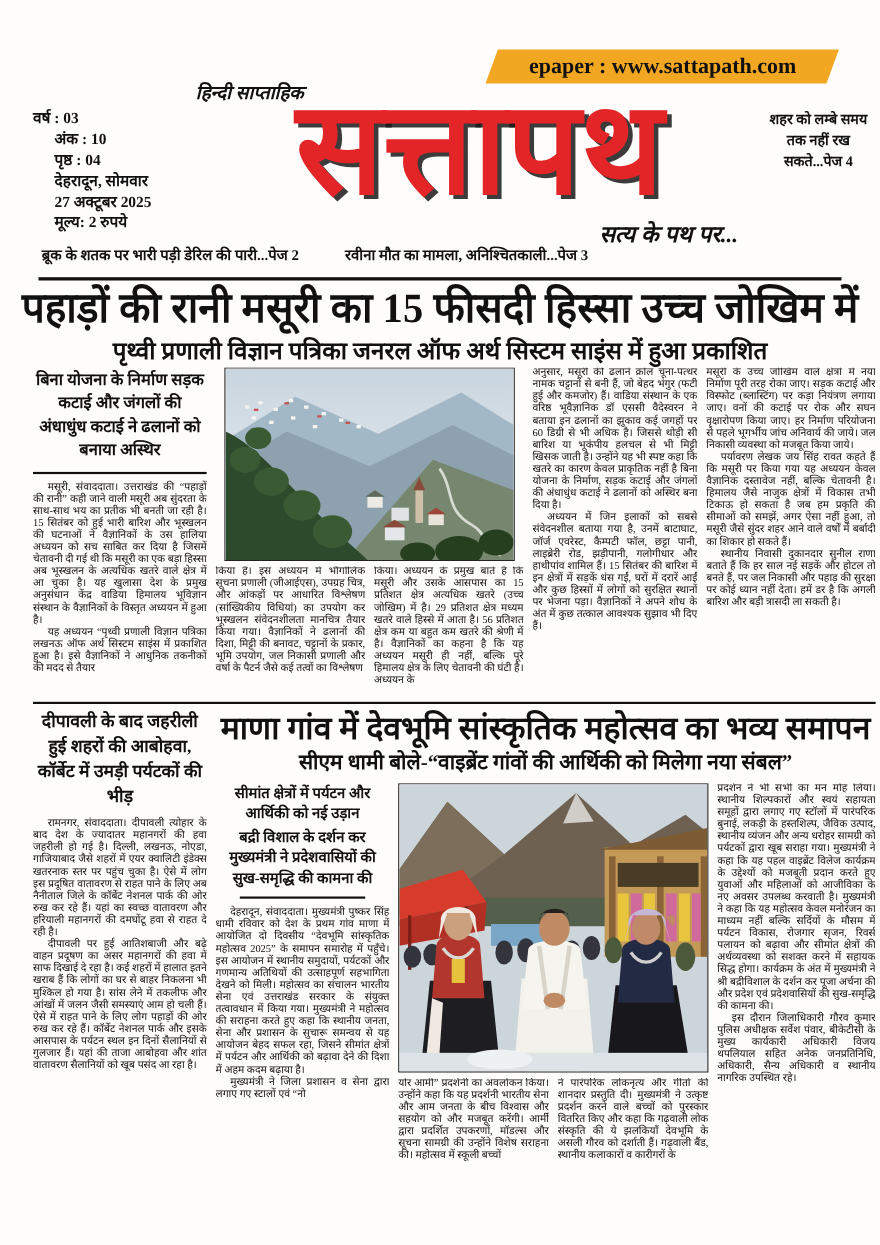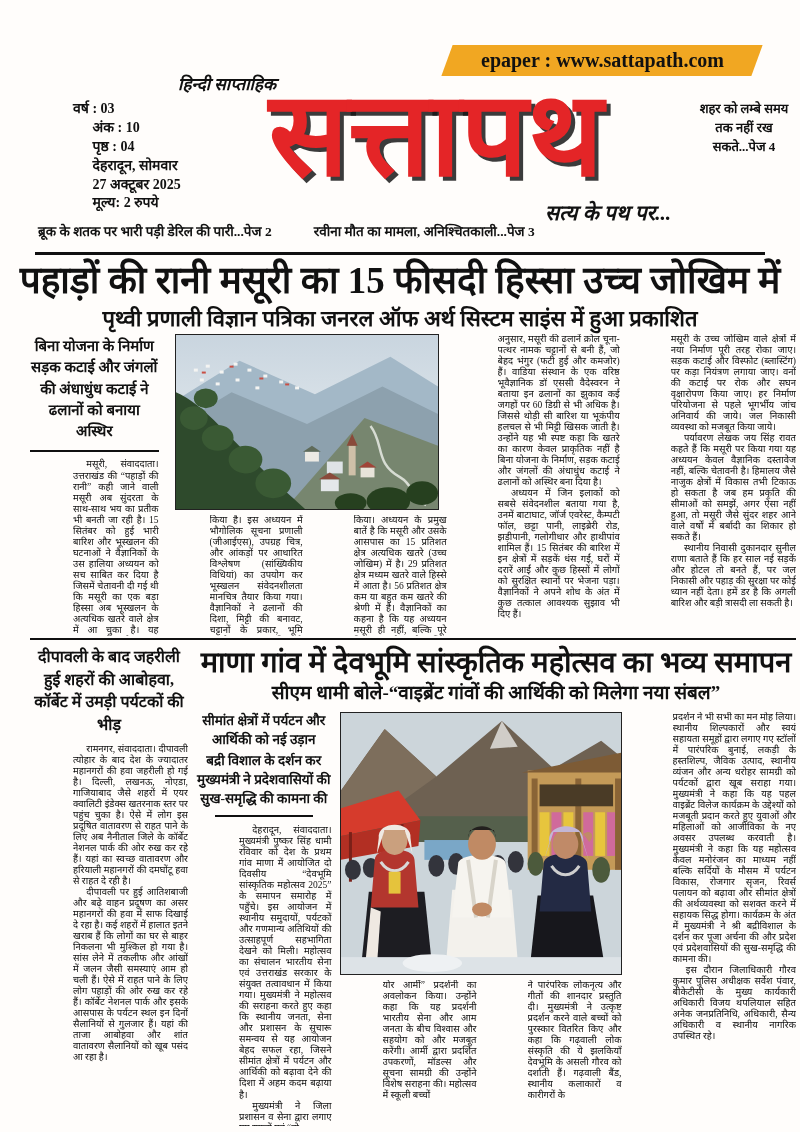--- a/index.html
+++ b/index.html
@@ -57,7 +57,7 @@
     font-size:15px;font-weight:bold;text-align:center;line-height:1.42;
     padding:2px 0 8px;border-bottom:2.5px solid #101010;margin-bottom:7px;
   }
-  .bodytext{font-size:9.5px;line-height:1.16;text-align:justify;margin-left:43px;}
+  .bodytext{font-size:9.5px;line-height:1.16;text-align:justify;}
   .bodytext p{margin:0;}
   .bodytext p+p{text-indent:1.4em;}
   .bodytext.dateline p:first-child{text-indent:1.4em;}

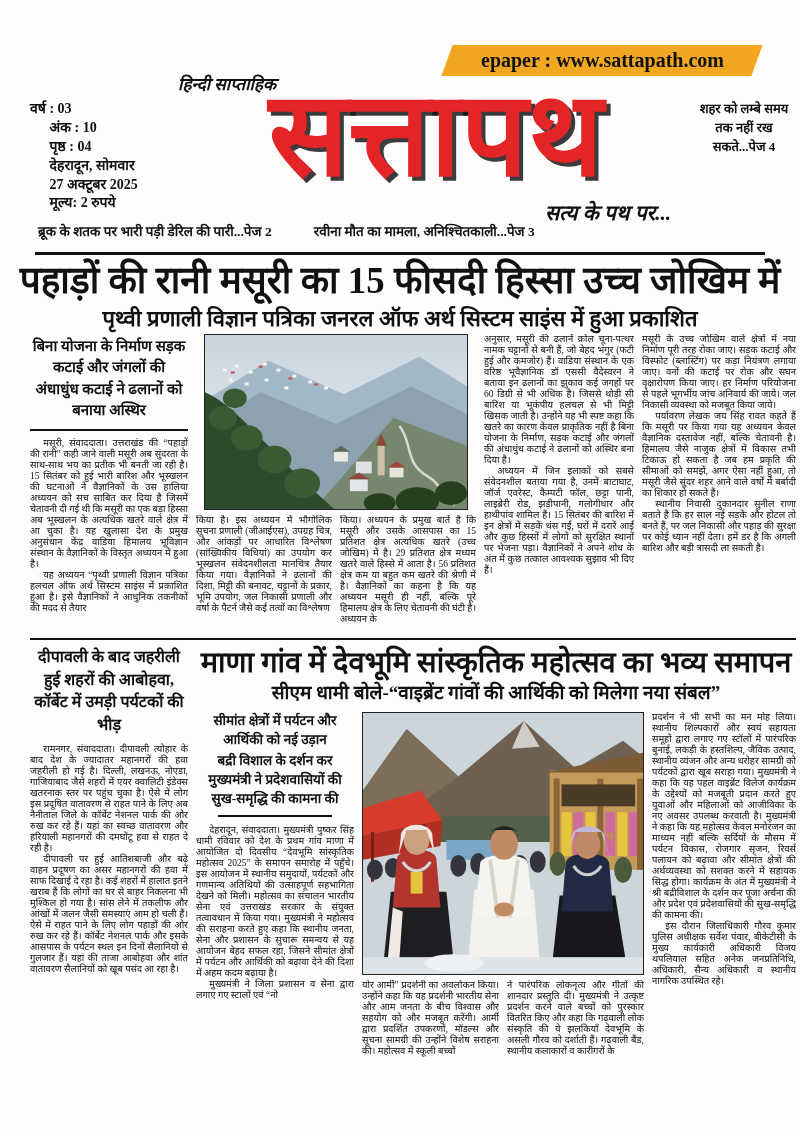--- a/index.html
+++ b/index.html
@@ -115,7 +115,7 @@
       <div class="kicker">बिना योजना के निर्माण सड़क कटाई और जंगलों की अंधाधुंध कटाई ने ढलानों को बनाया अस्थिर</div>
       <div class="bodytext dateline">
           <p>मसूरी, संवाददाता। उत्तराखंड की “पहाड़ों की रानी” कही जाने वाली मसूरी अब सुंदरता के साथ-साथ भय का प्रतीक भी बनती जा रही है। 15 सितंबर को हुई भारी बारिश और भूस्खलन की घटनाओं ने वैज्ञानिकों के उस हालिया अध्ययन को सच साबित कर दिया है जिसमें चेतावनी दी गई थी कि मसूरी का एक बड़ा हिस्सा अब भूस्खलन के अत्यधिक खतरे वाले क्षेत्र में आ चुका है। यह खुलासा देश के प्रमुख अनुसंधान केंद्र वाडिया हिमालय भूविज्ञान संस्थान के वैज्ञानिकों के विस्तृत अध्ययन में हुआ है।</p>
-          <p>यह अध्ययन “पृथ्वी प्रणाली विज्ञान पत्रिका हलचल ऑफ अर्थ सिस्टम साइंस में प्रकाशित हुआ है। इसे वैज्ञानिकों ने आधुनिक तकनीकों की मदद से तैयार</p>
+          <p>यह अध्ययन “पृथ्वी प्रणाली विज्ञान पत्रिका लखनऊ ऑफ अर्थ सिस्टम साइंस में प्रकाशित हुआ है। इसे वैज्ञानिकों ने आधुनिक तकनीकों की मदद से तैयार</p>
         </div>
     </div>
     <div class="cmid">

